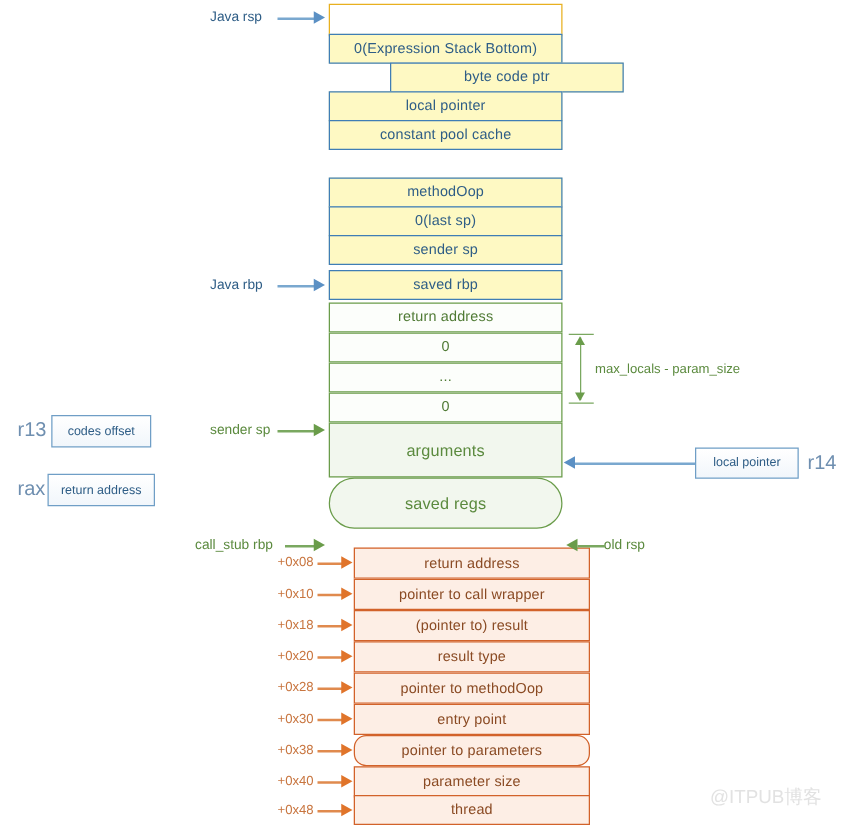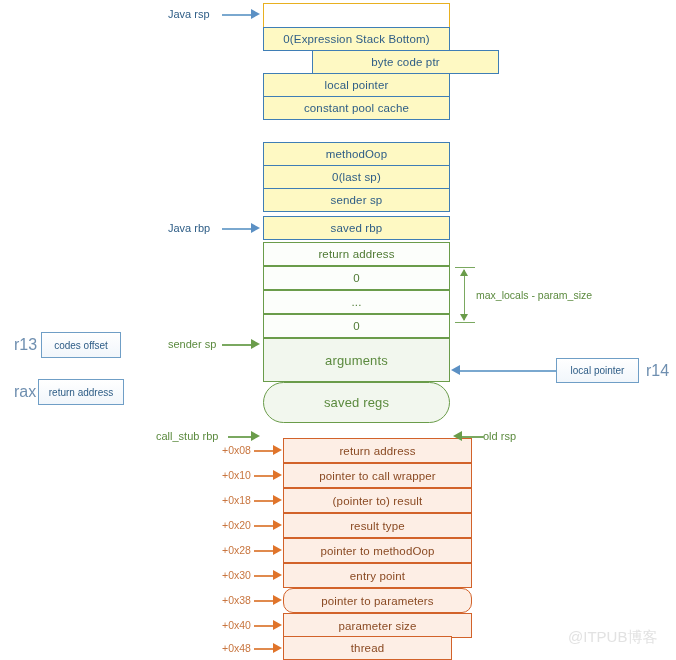--- a/index.html
+++ b/index.html
@@ -182,7 +182,7 @@
   <div class="cell cell-orange" style="left:283px; top:563px; width:189px; height:25px;">entry point</div>
   <div class="cell cell-orange" style="left:283px; top:588px; width:189px; height:25px;border-radius:10px;">pointer to parameters</div>
   <div class="cell cell-orange" style="left:283px; top:613px; width:189px; height:25px;">parameter size</div>
-  <div class="cell cell-orange" style="left:283px; top:636px; width:169px; height:24px;">thread</div>
+  <div class="cell cell-orange" style="left:283px; top:636px; width:189px; height:24px;">thread</div>
 
   <div class="offset-label" style="left:222px; top:444px;">+0x08</div>
   <div class="aline aline-orange" style="left:254px; top:450px; width:22px;"></div>

